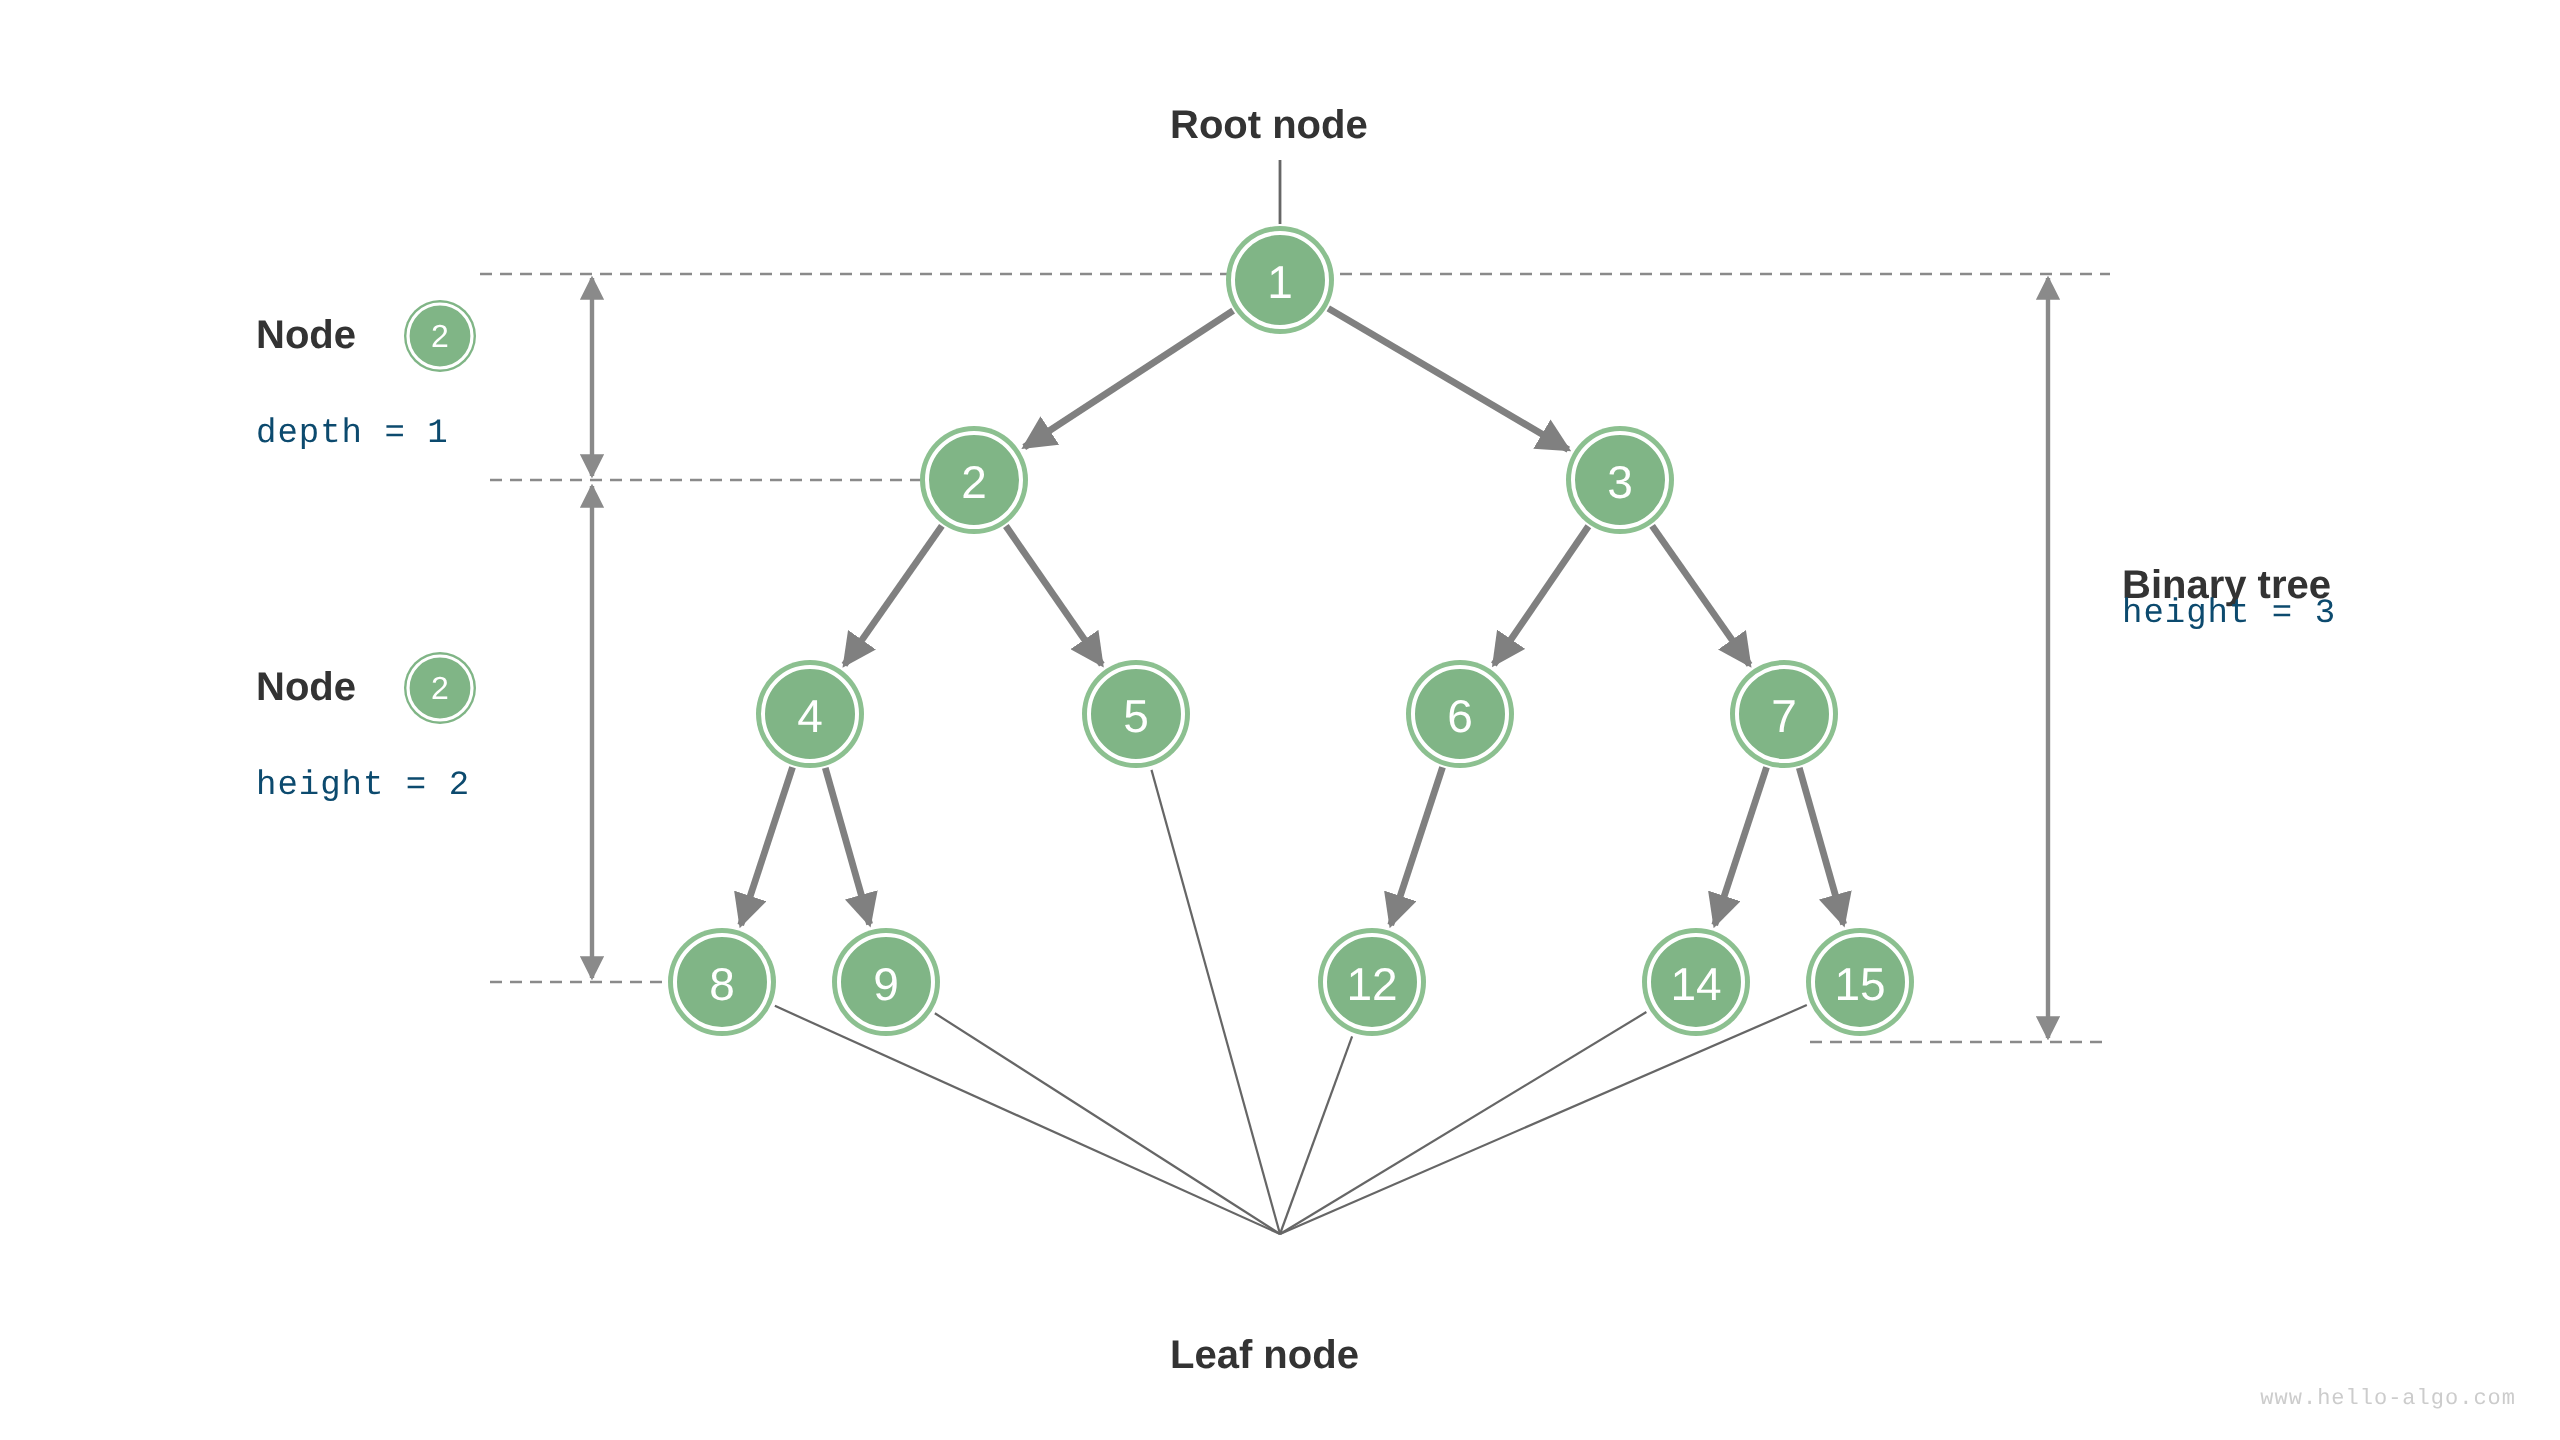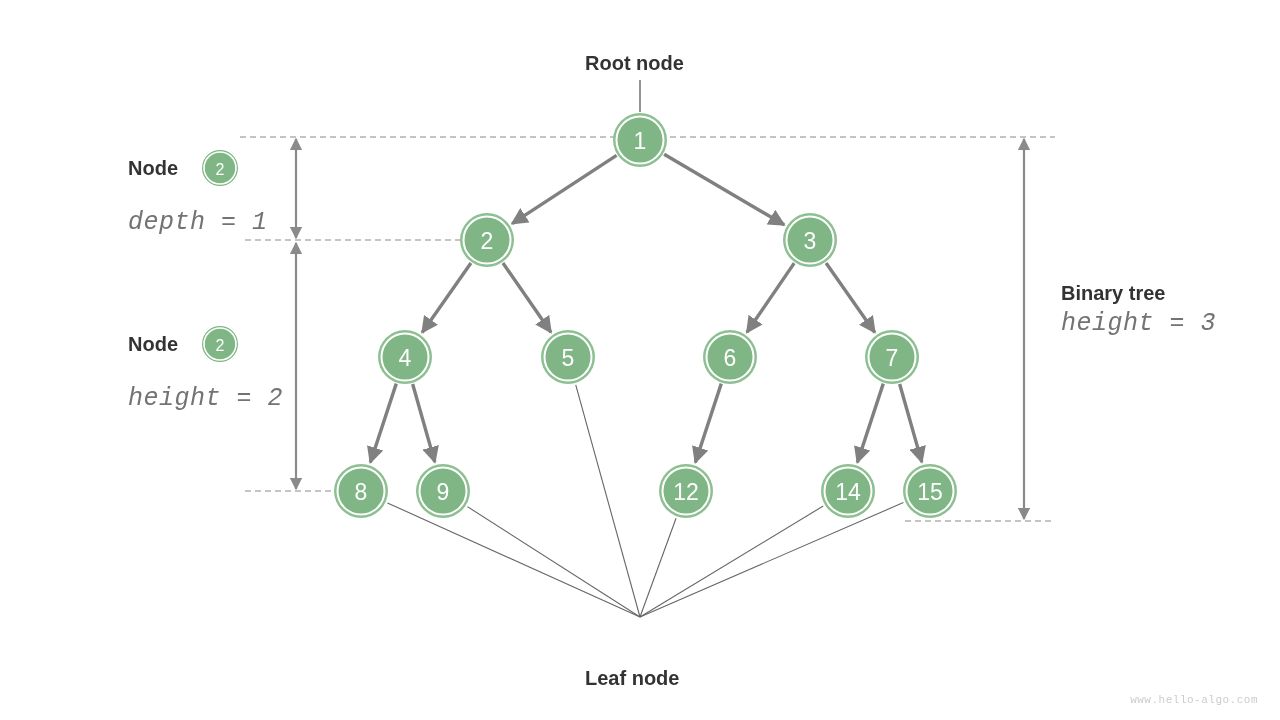--- a/index.html
+++ b/index.html
@@ -47,11 +47,10 @@
   .label-mono {
     position: absolute;
     font-family: "Liberation Mono", monospace;
-    font-size: 25px;
-    color: #737373;
+    font-size: 17px;
+    color: #0c4a6e;
     white-space: nowrap;
     letter-spacing: 0.5px;
-    font-style: italic;
   }
   .watermark {
     position: absolute;

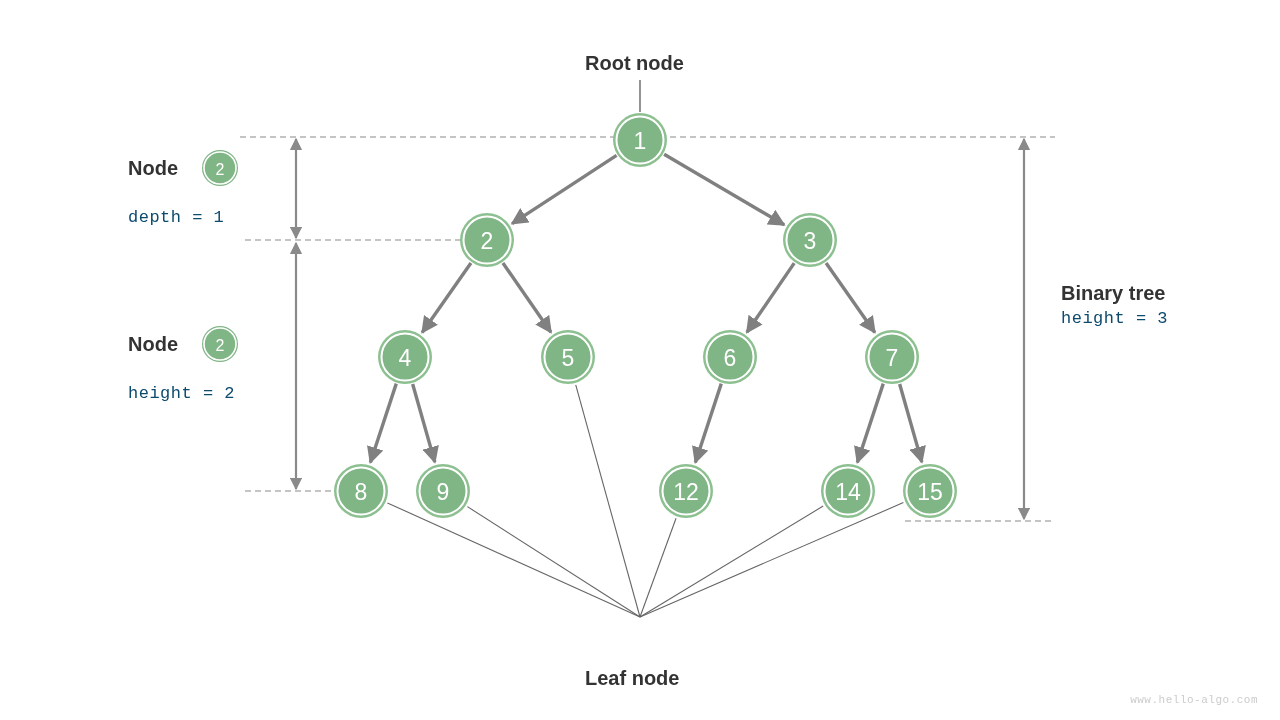--- a/index.html
+++ b/index.html
@@ -202,7 +202,7 @@
   <div class="label-mono" style="left:128px; top:384px;">height = 2</div>
 
   <div class="label-bold" style="left:1061px; top:282px;">Binary tree</div>
-  <div class="label-mono" style="left:1061px; top:309px;">height = 3</div>
+  <div class="label-mono" style="left:1061px; top:298px;">height = 3</div>
 
   <div class="watermark">www.hello-algo.com</div>
 </div>

